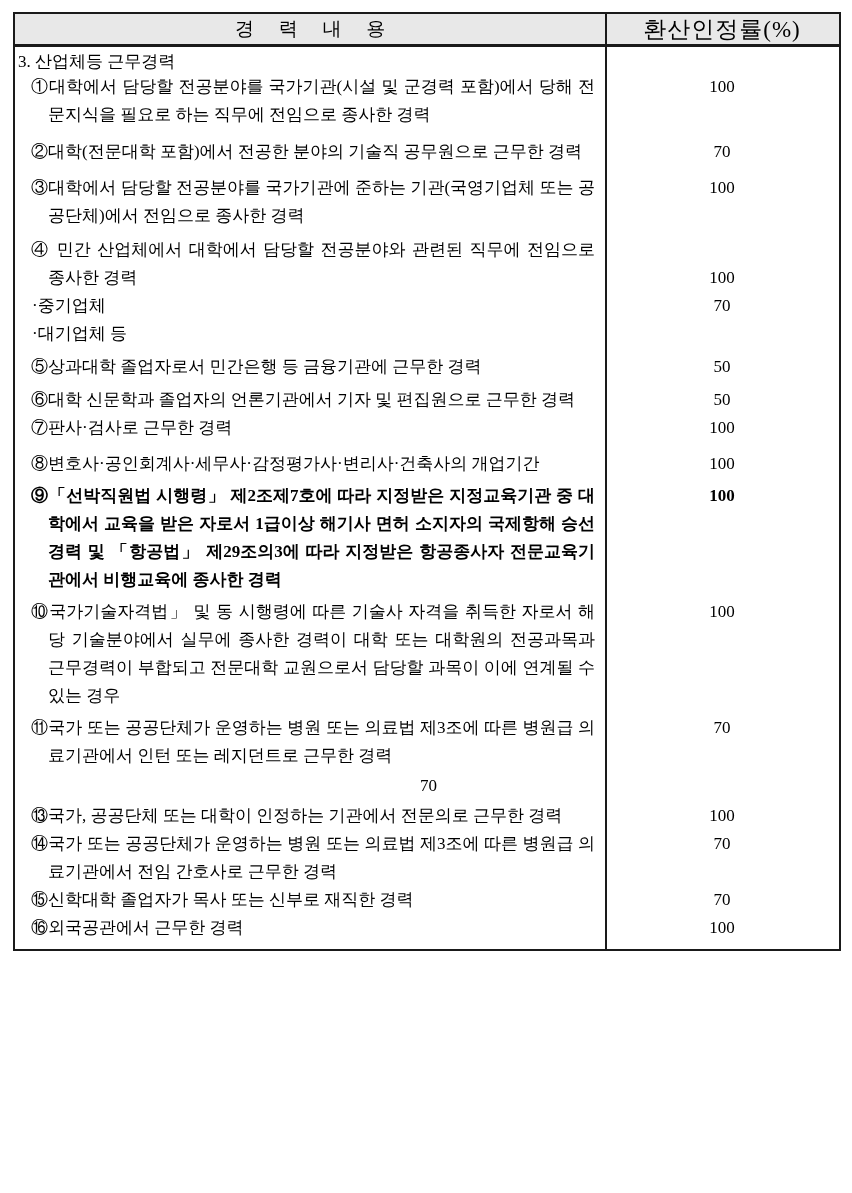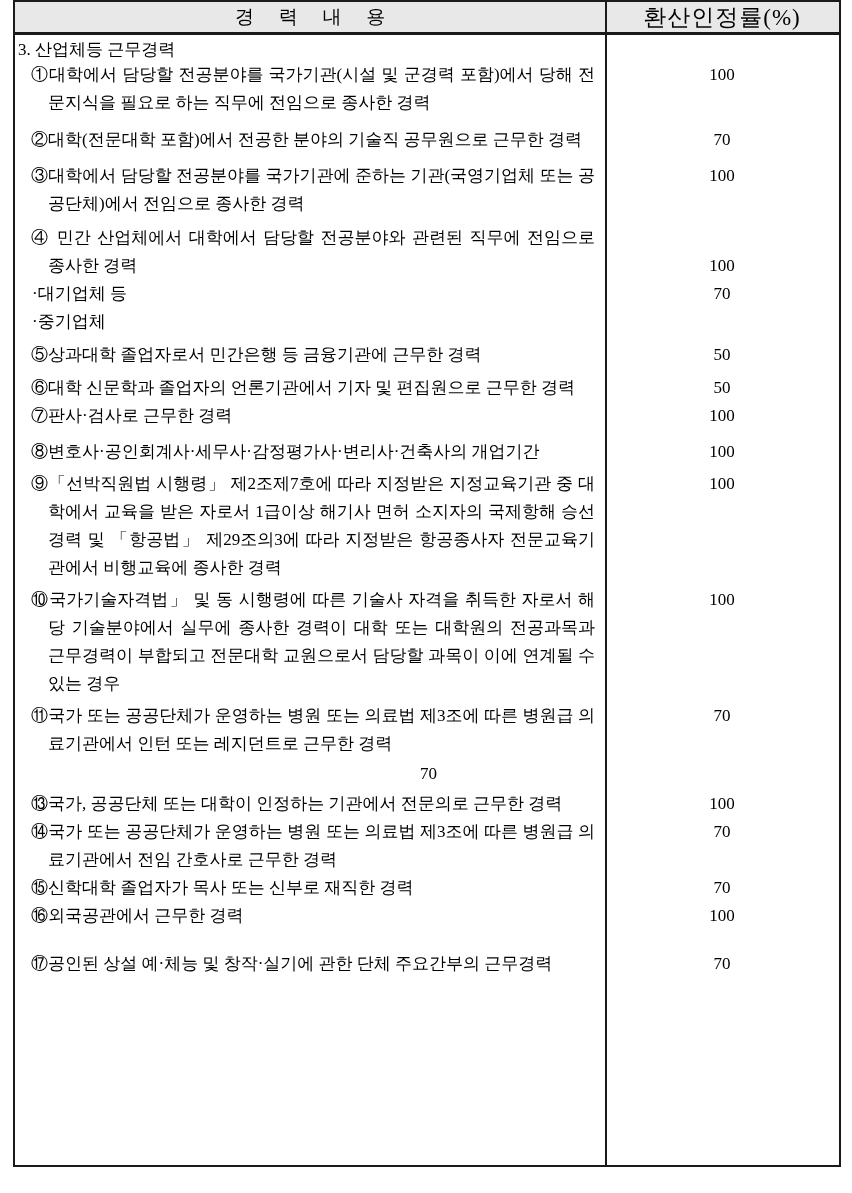--- a/index.html
+++ b/index.html
@@ -25,8 +25,8 @@
   }
   .table {
     position: absolute;
-    left: 13px; top: 0;
-    width: 828px; height: 1167px;
+    left: 13px; top: 12px;
+    width: 828px; height: 939px;
     border: 2px solid var(--border-color);
     background: #ffffff;
     overflow: hidden;

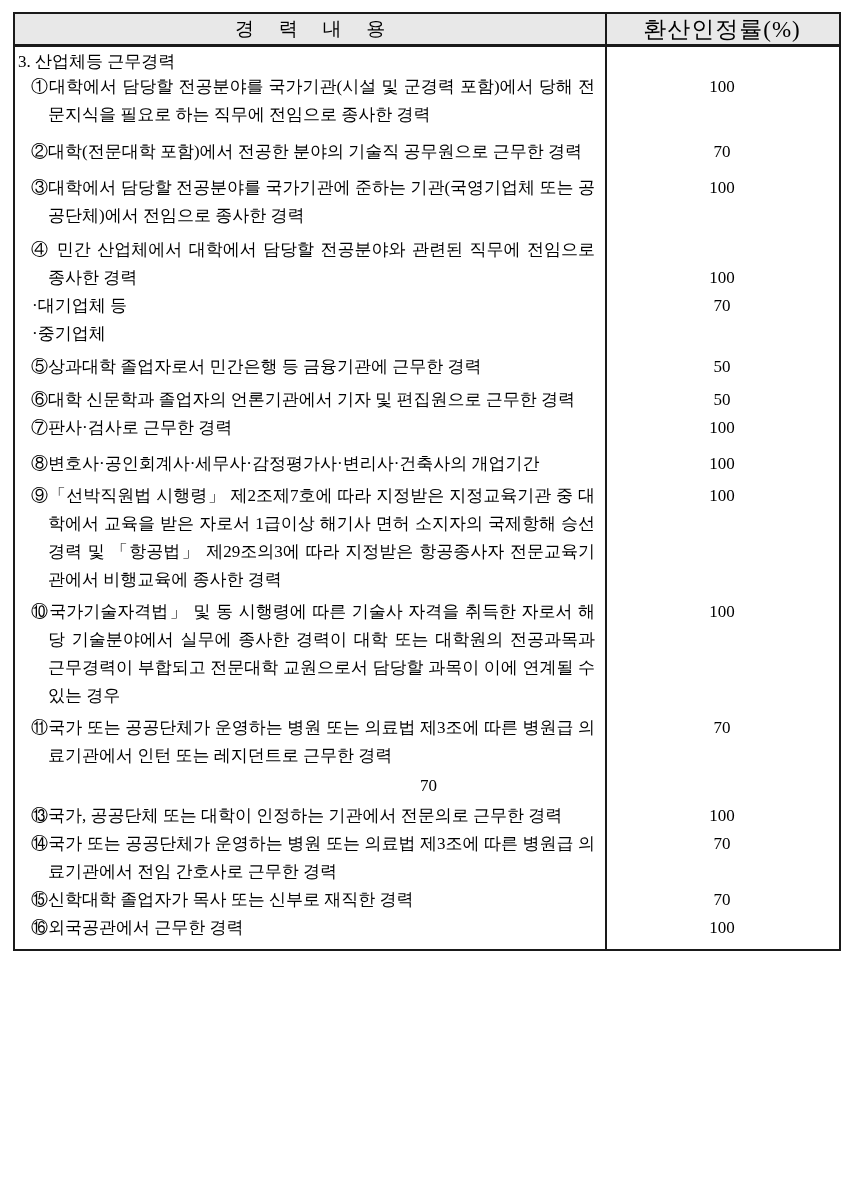--- a/index.html
+++ b/index.html
@@ -141,8 +141,8 @@
           <div class="row">
             <div class="content">
               <p class="item-text">④ 민간 산업체에서 대학에서 담당할 전공분야와 관련된 직무에 전임으로 종사한 경력</p>
+              <div class="bullet">·중기업체</div>
               <div class="bullet">·대기업체 등</div>
-              <div class="bullet">·중기업체</div>
             </div>
             <div class="rate" style="padding-top: 28px;">
               <div class="rate-line">100</div>

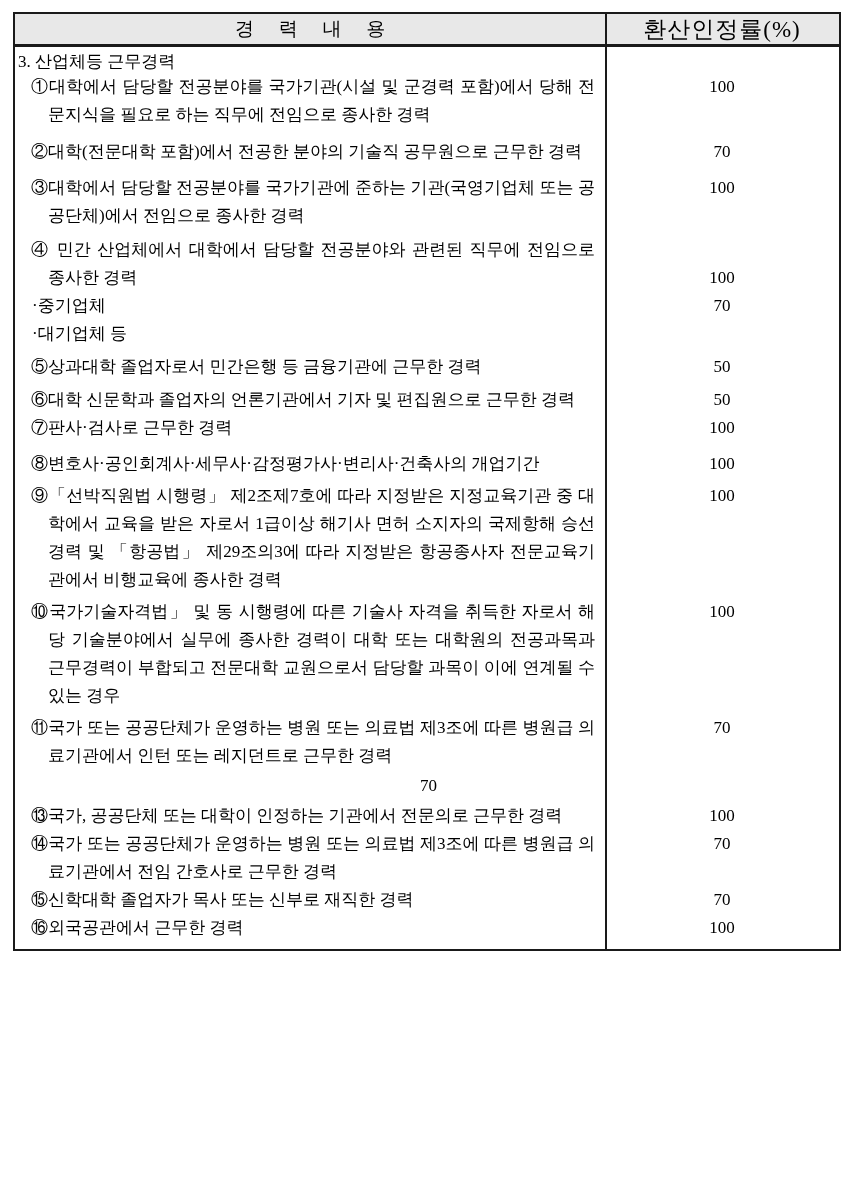--- a/index.html
+++ b/index.html
@@ -93,7 +93,7 @@
   .rows > .row:nth-child(5)  { margin-top: 5px; }
   .rows > .row:nth-child(6)  { margin-top: 5px; }
   .rows > .row:nth-child(8)  { margin-top: 8px; }
-  .rows > .row:nth-child(9)  { margin-top: 4px; }
+  .rows > .row:nth-child(9)  { margin-top: 4px; font-weight: bold; }
   .rows > .row:nth-child(10) { margin-top: 4px; }
   .rows > .row:nth-child(11) { margin-top: 4px; }
   .rows > .row:nth-child(12) { margin-top: 2px; }

